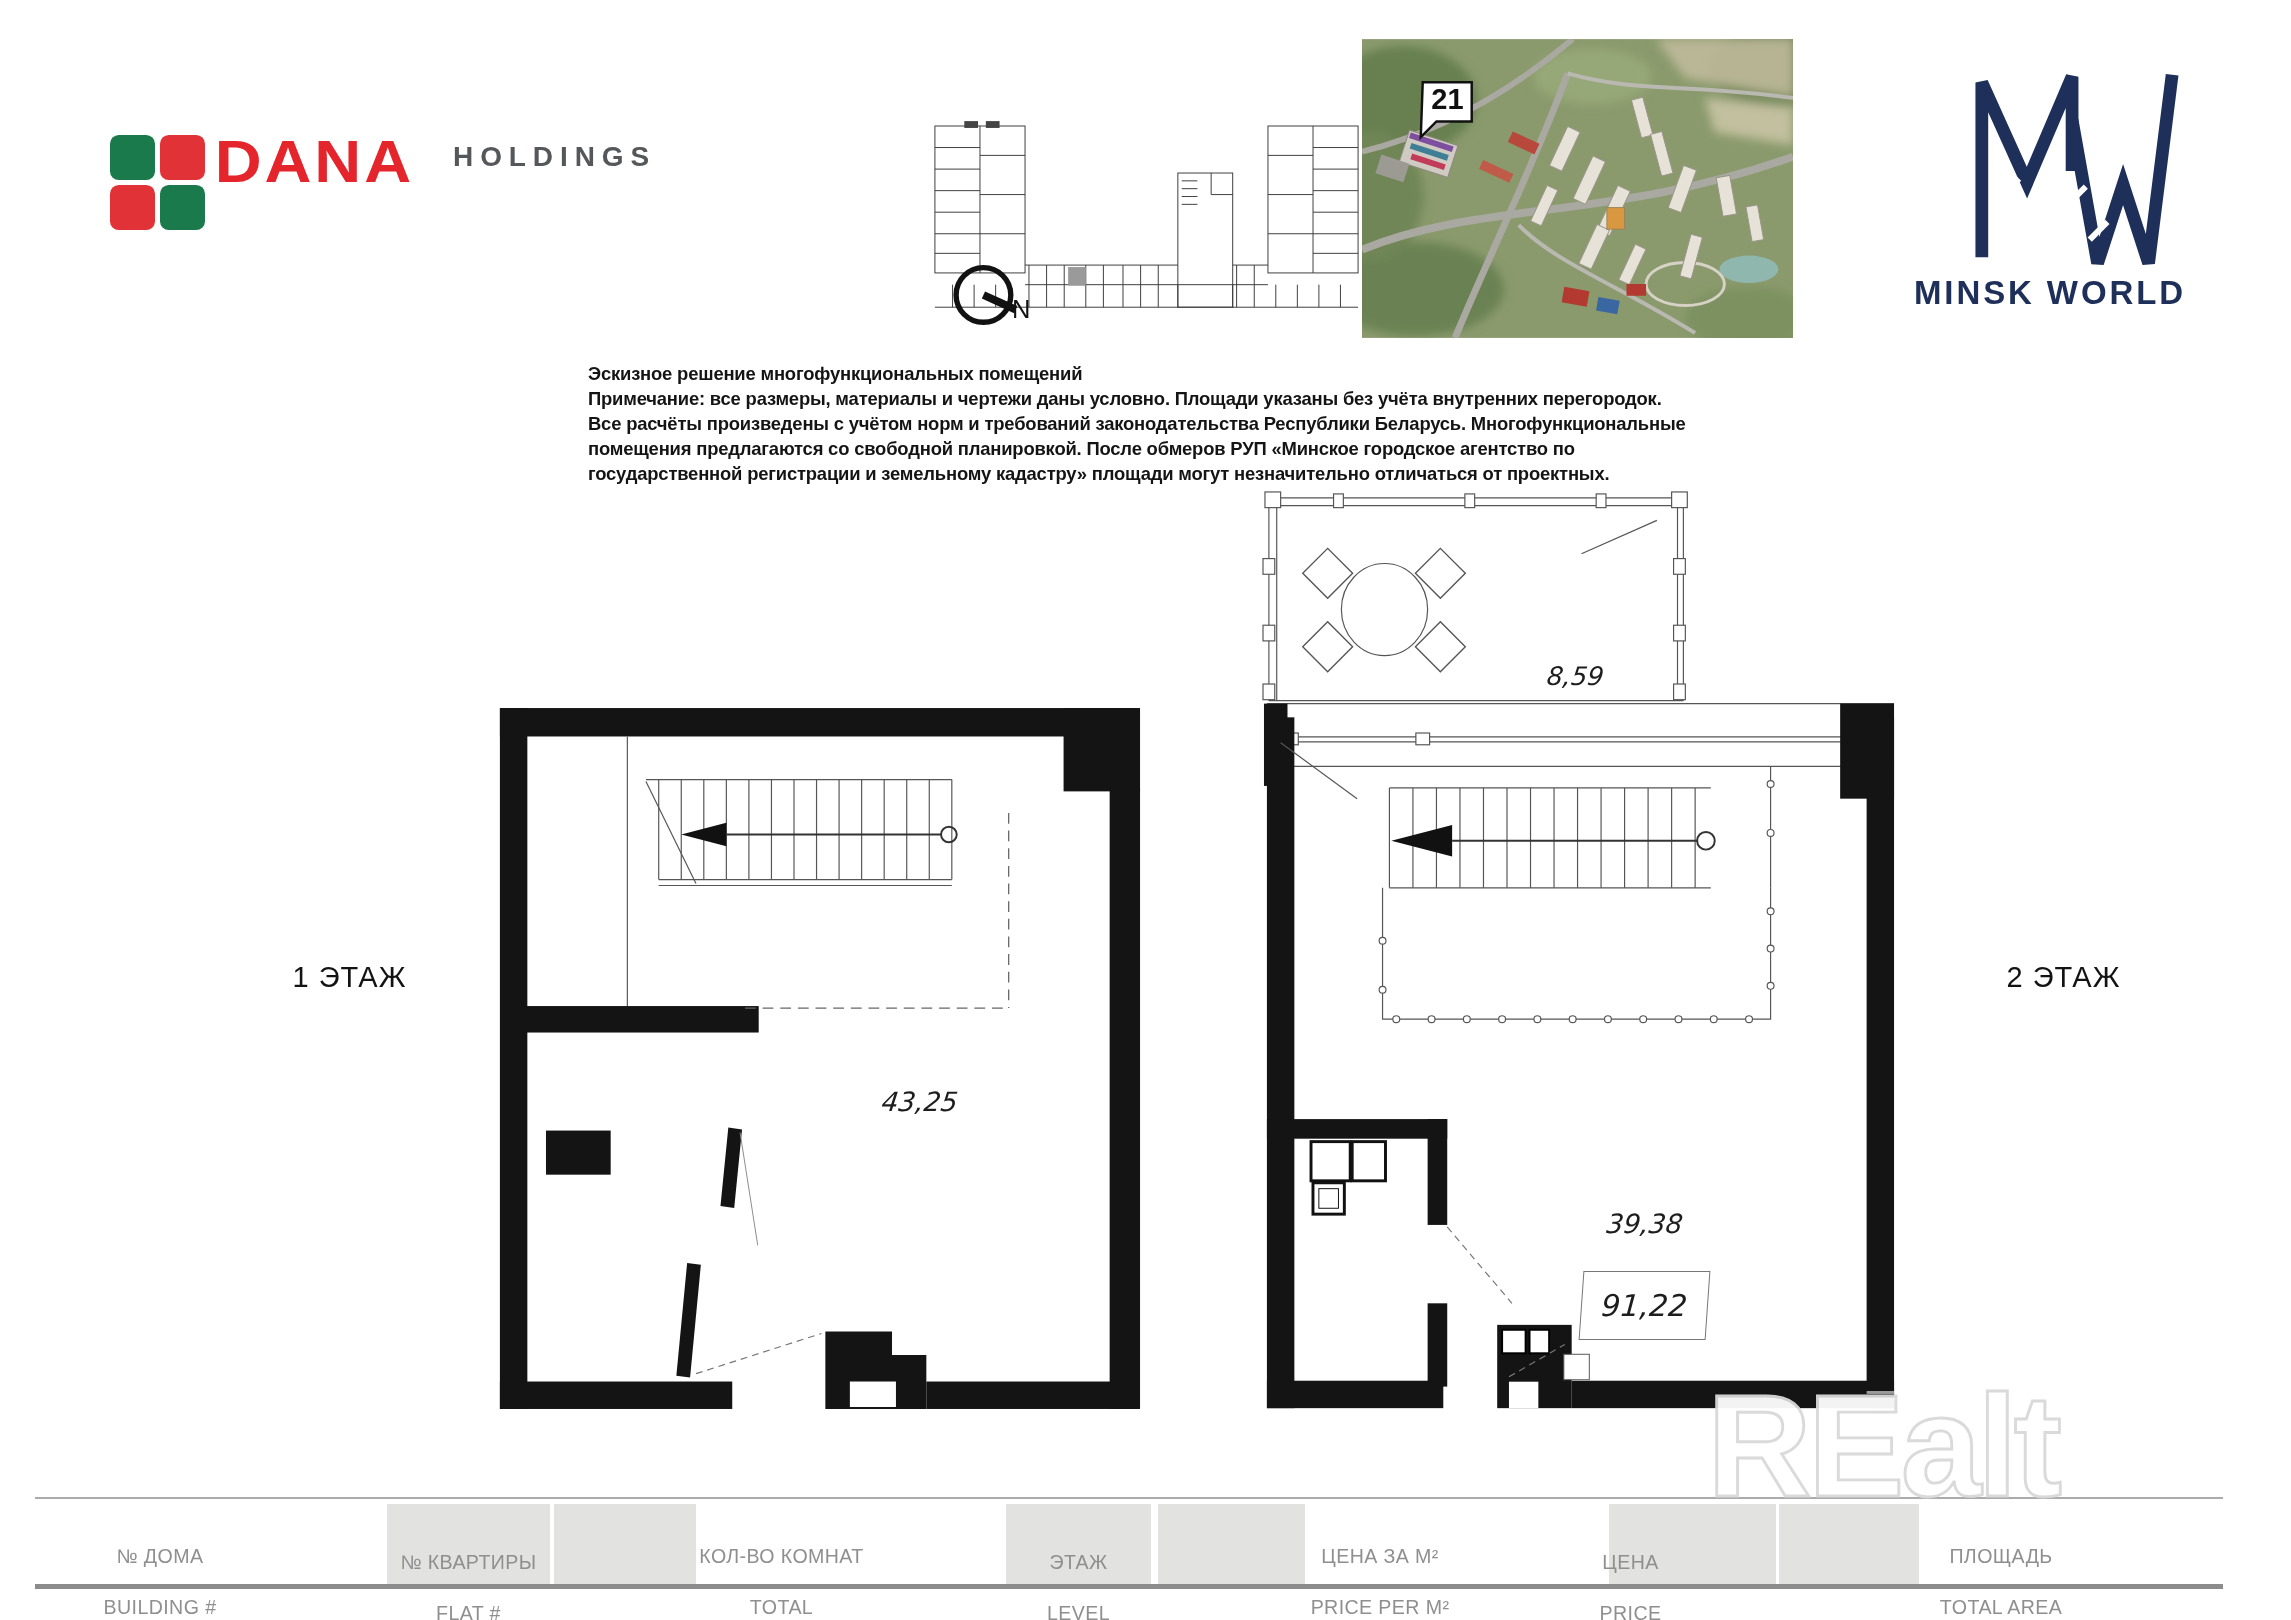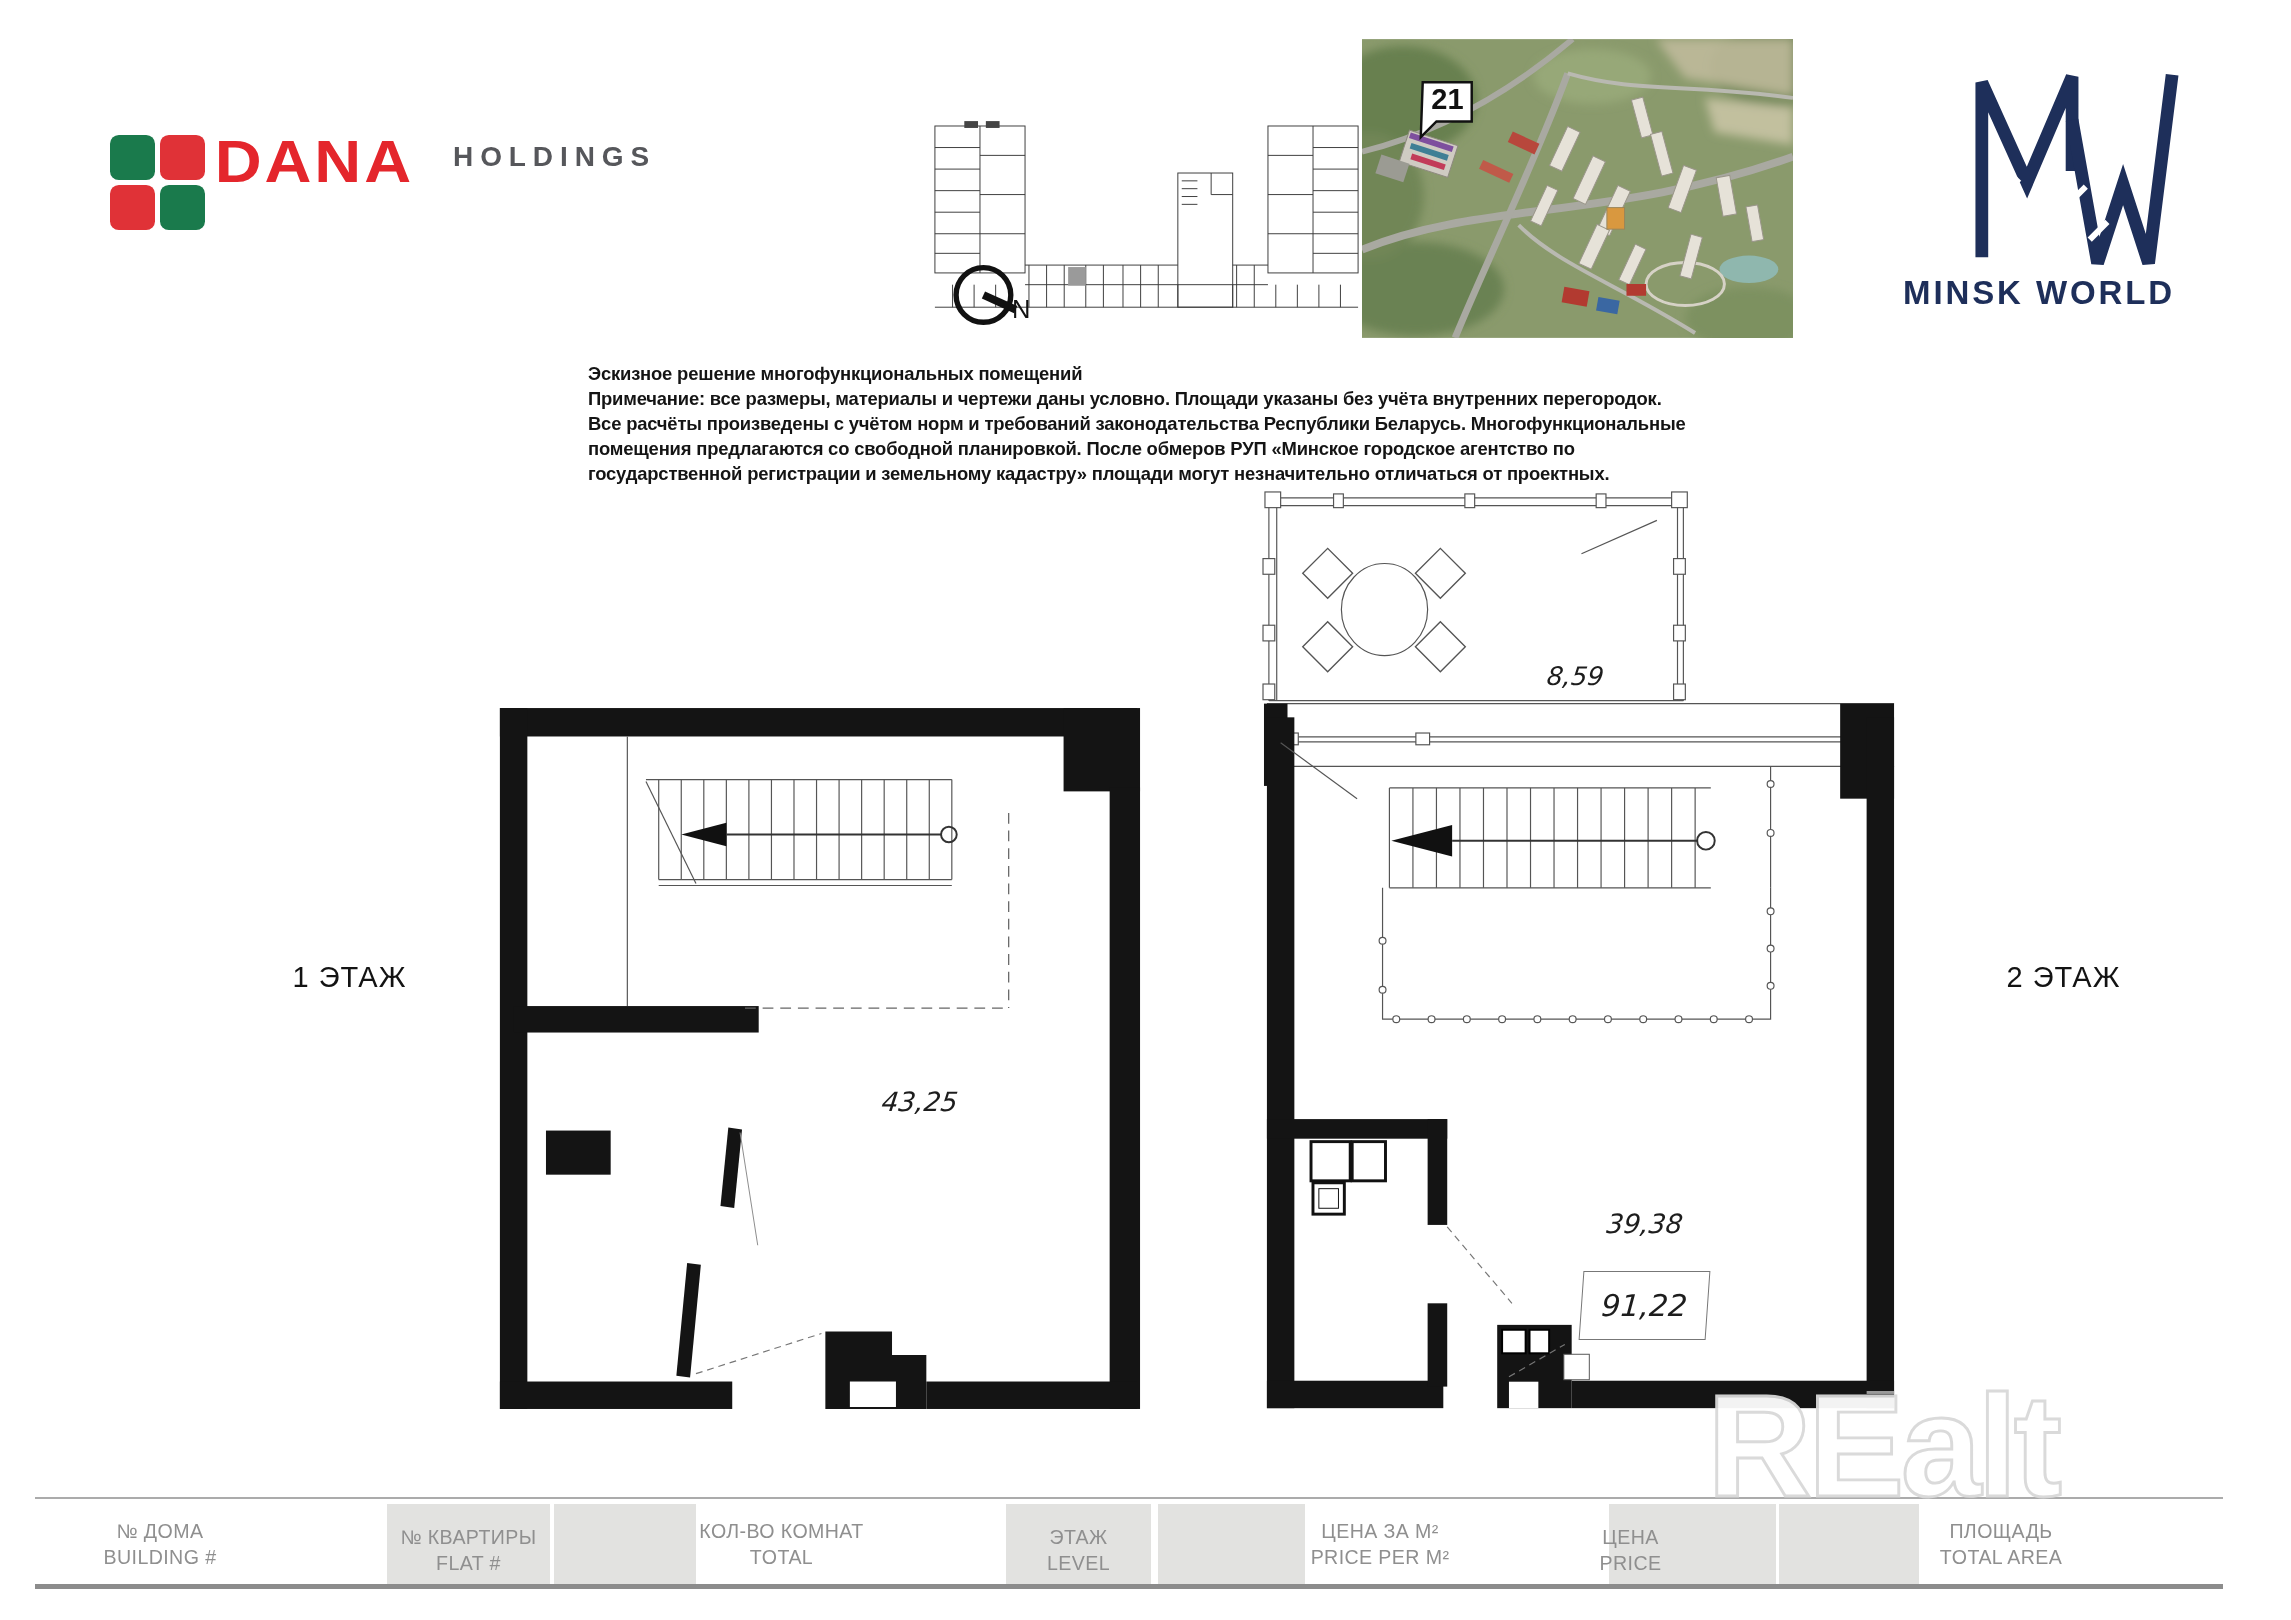--- a/index.html
+++ b/index.html
@@ -34,7 +34,7 @@
 
   
   .mw-logo{left:1968px;top:63px;}
-  .mw-word{left:1903px;top:274px;width:294px;font-size:33px;font-weight:bold;
+  .mw-word{left:1903px;top:274px;width:294px;text-align:center;font-size:33px;font-weight:bold;
            color:#1e2f5a;letter-spacing:2.9px;}
 
   

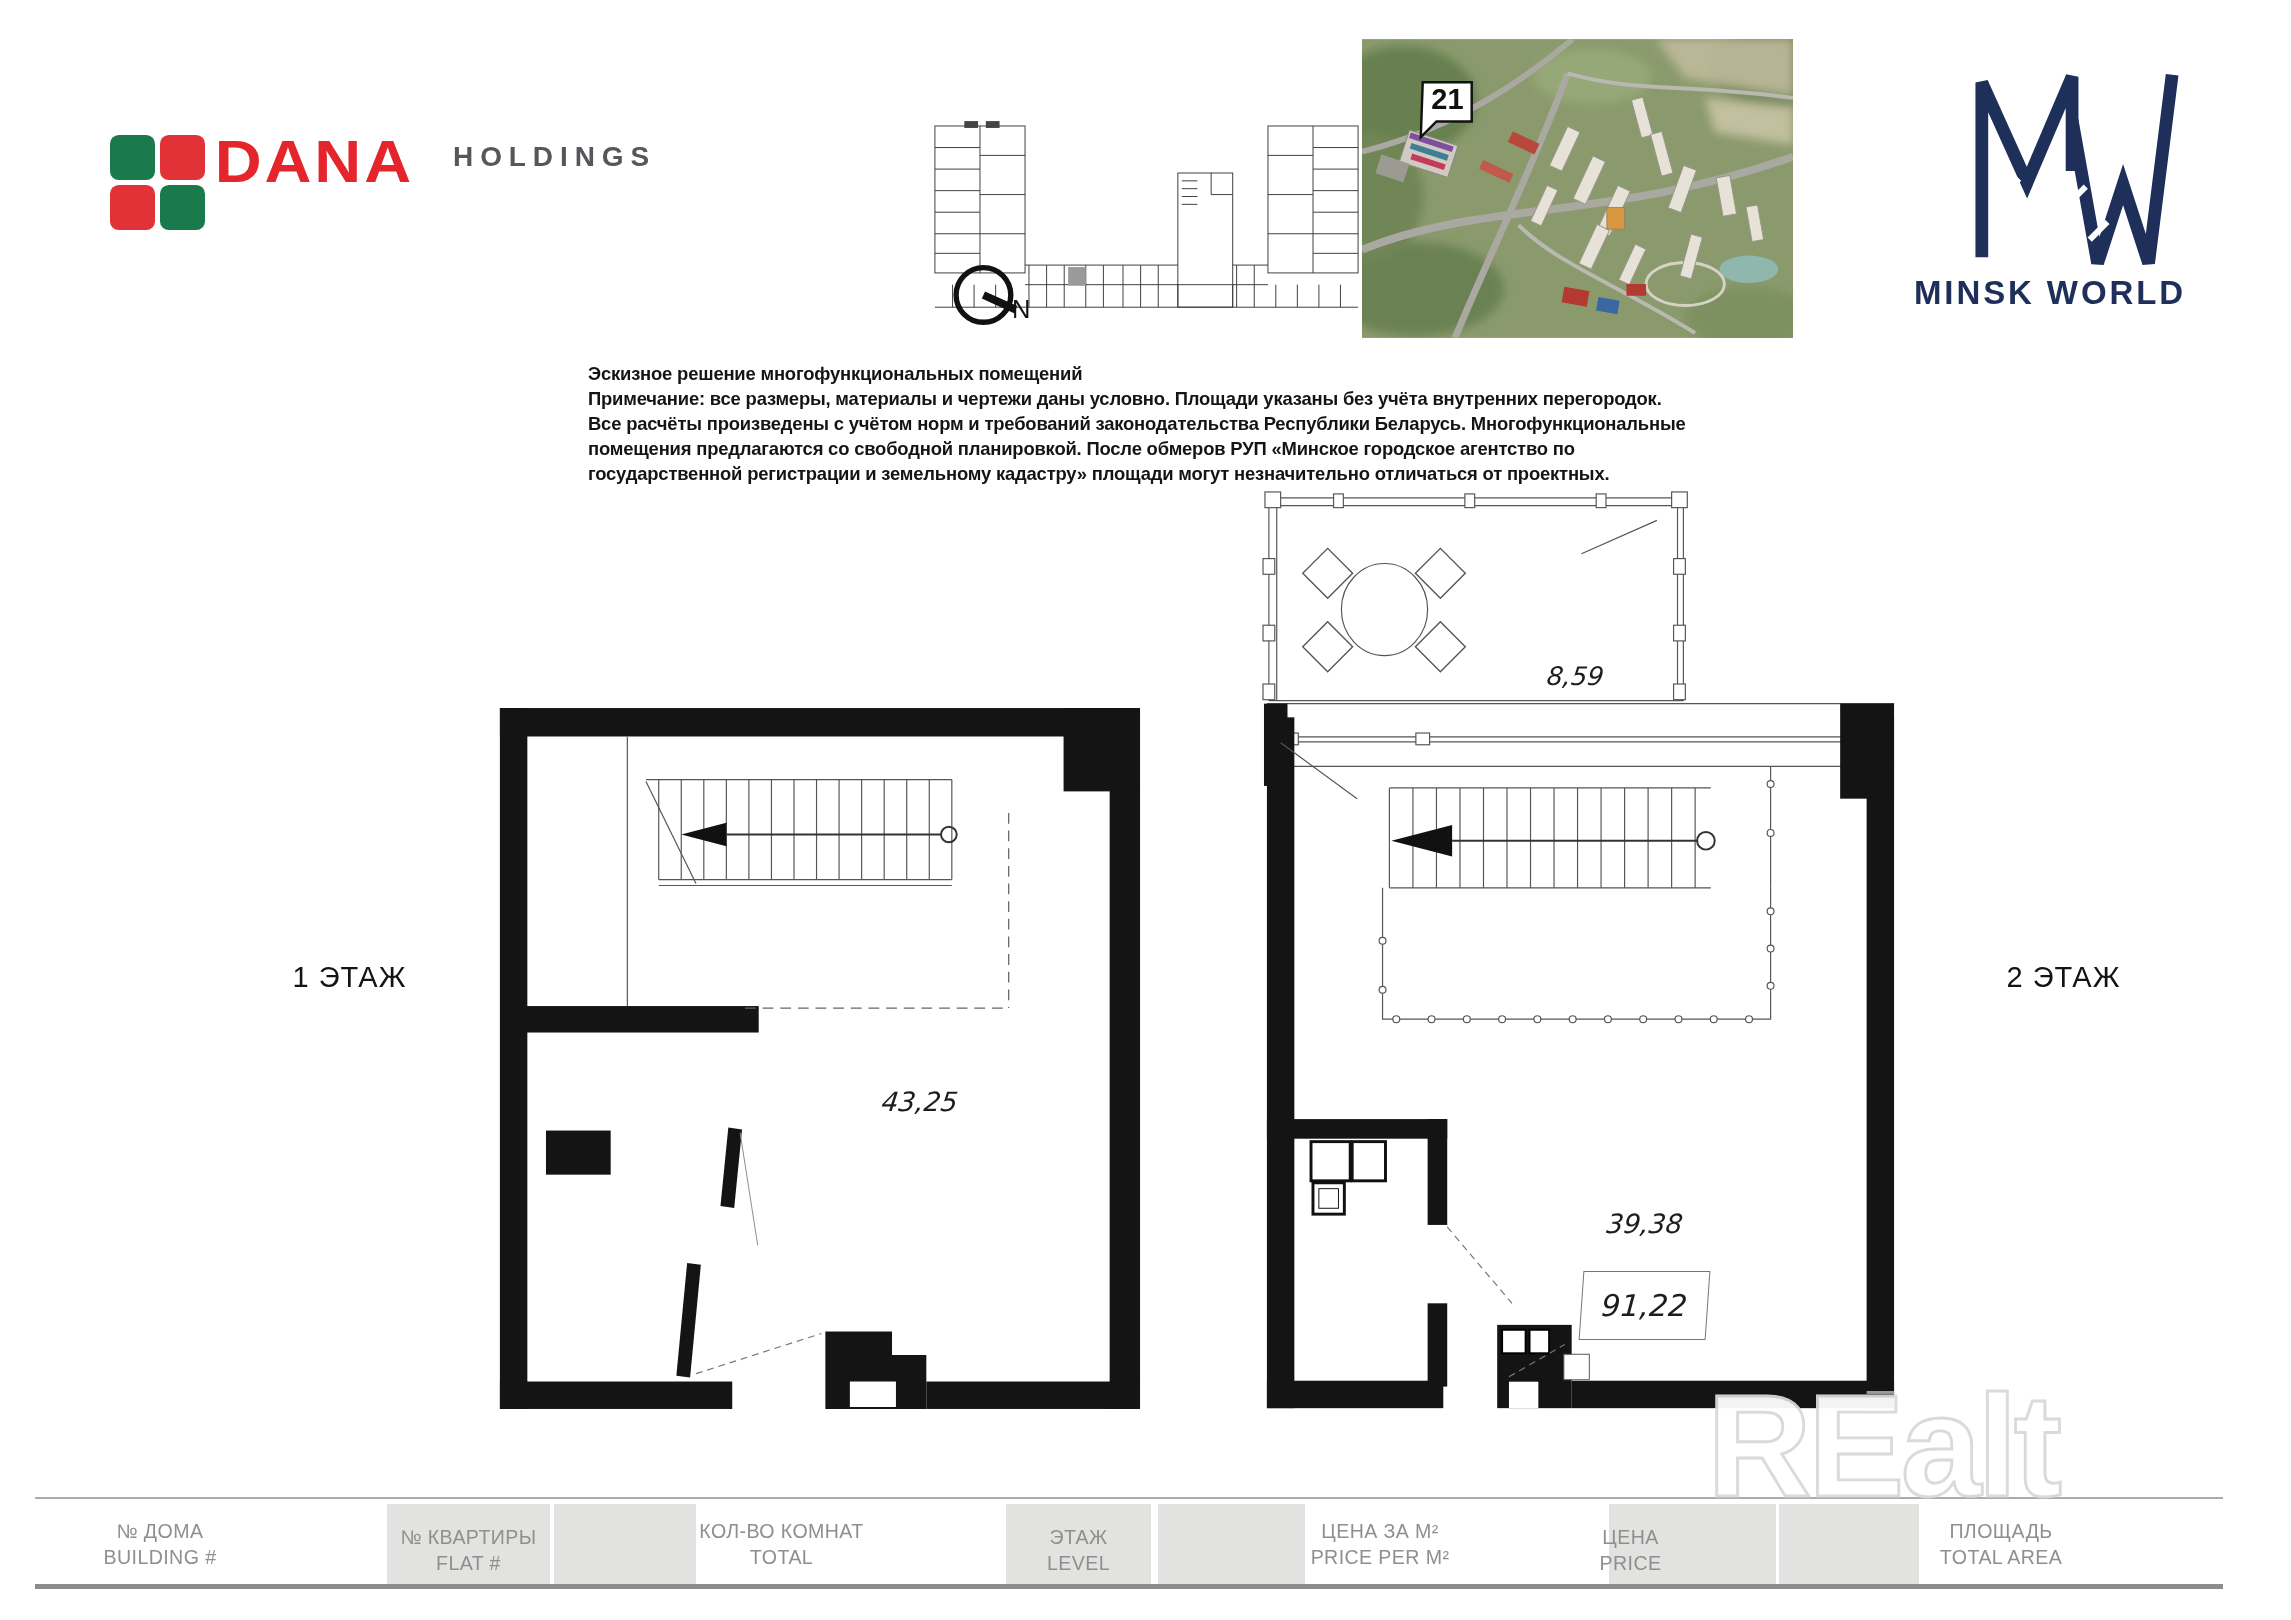--- a/index.html
+++ b/index.html
@@ -75,7 +75,7 @@
   .fl-r{left:676px;width:211px;} .fl-l{left:1006px;width:145px;top:1525px;}
   .fl-ppm{left:1282px;width:196px;} .fl-p{left:1547px;width:167px;top:1525px;}
   .fl-ta{left:1903px;width:196px;}
-  .flabel span{display:block;}
+  .flabel span{display:block;margin-top:25px;}
 
   svg .w{fill:#141414;stroke:none;}
   svg .tl{stroke:#555;stroke-width:1.2;fill:none;}

